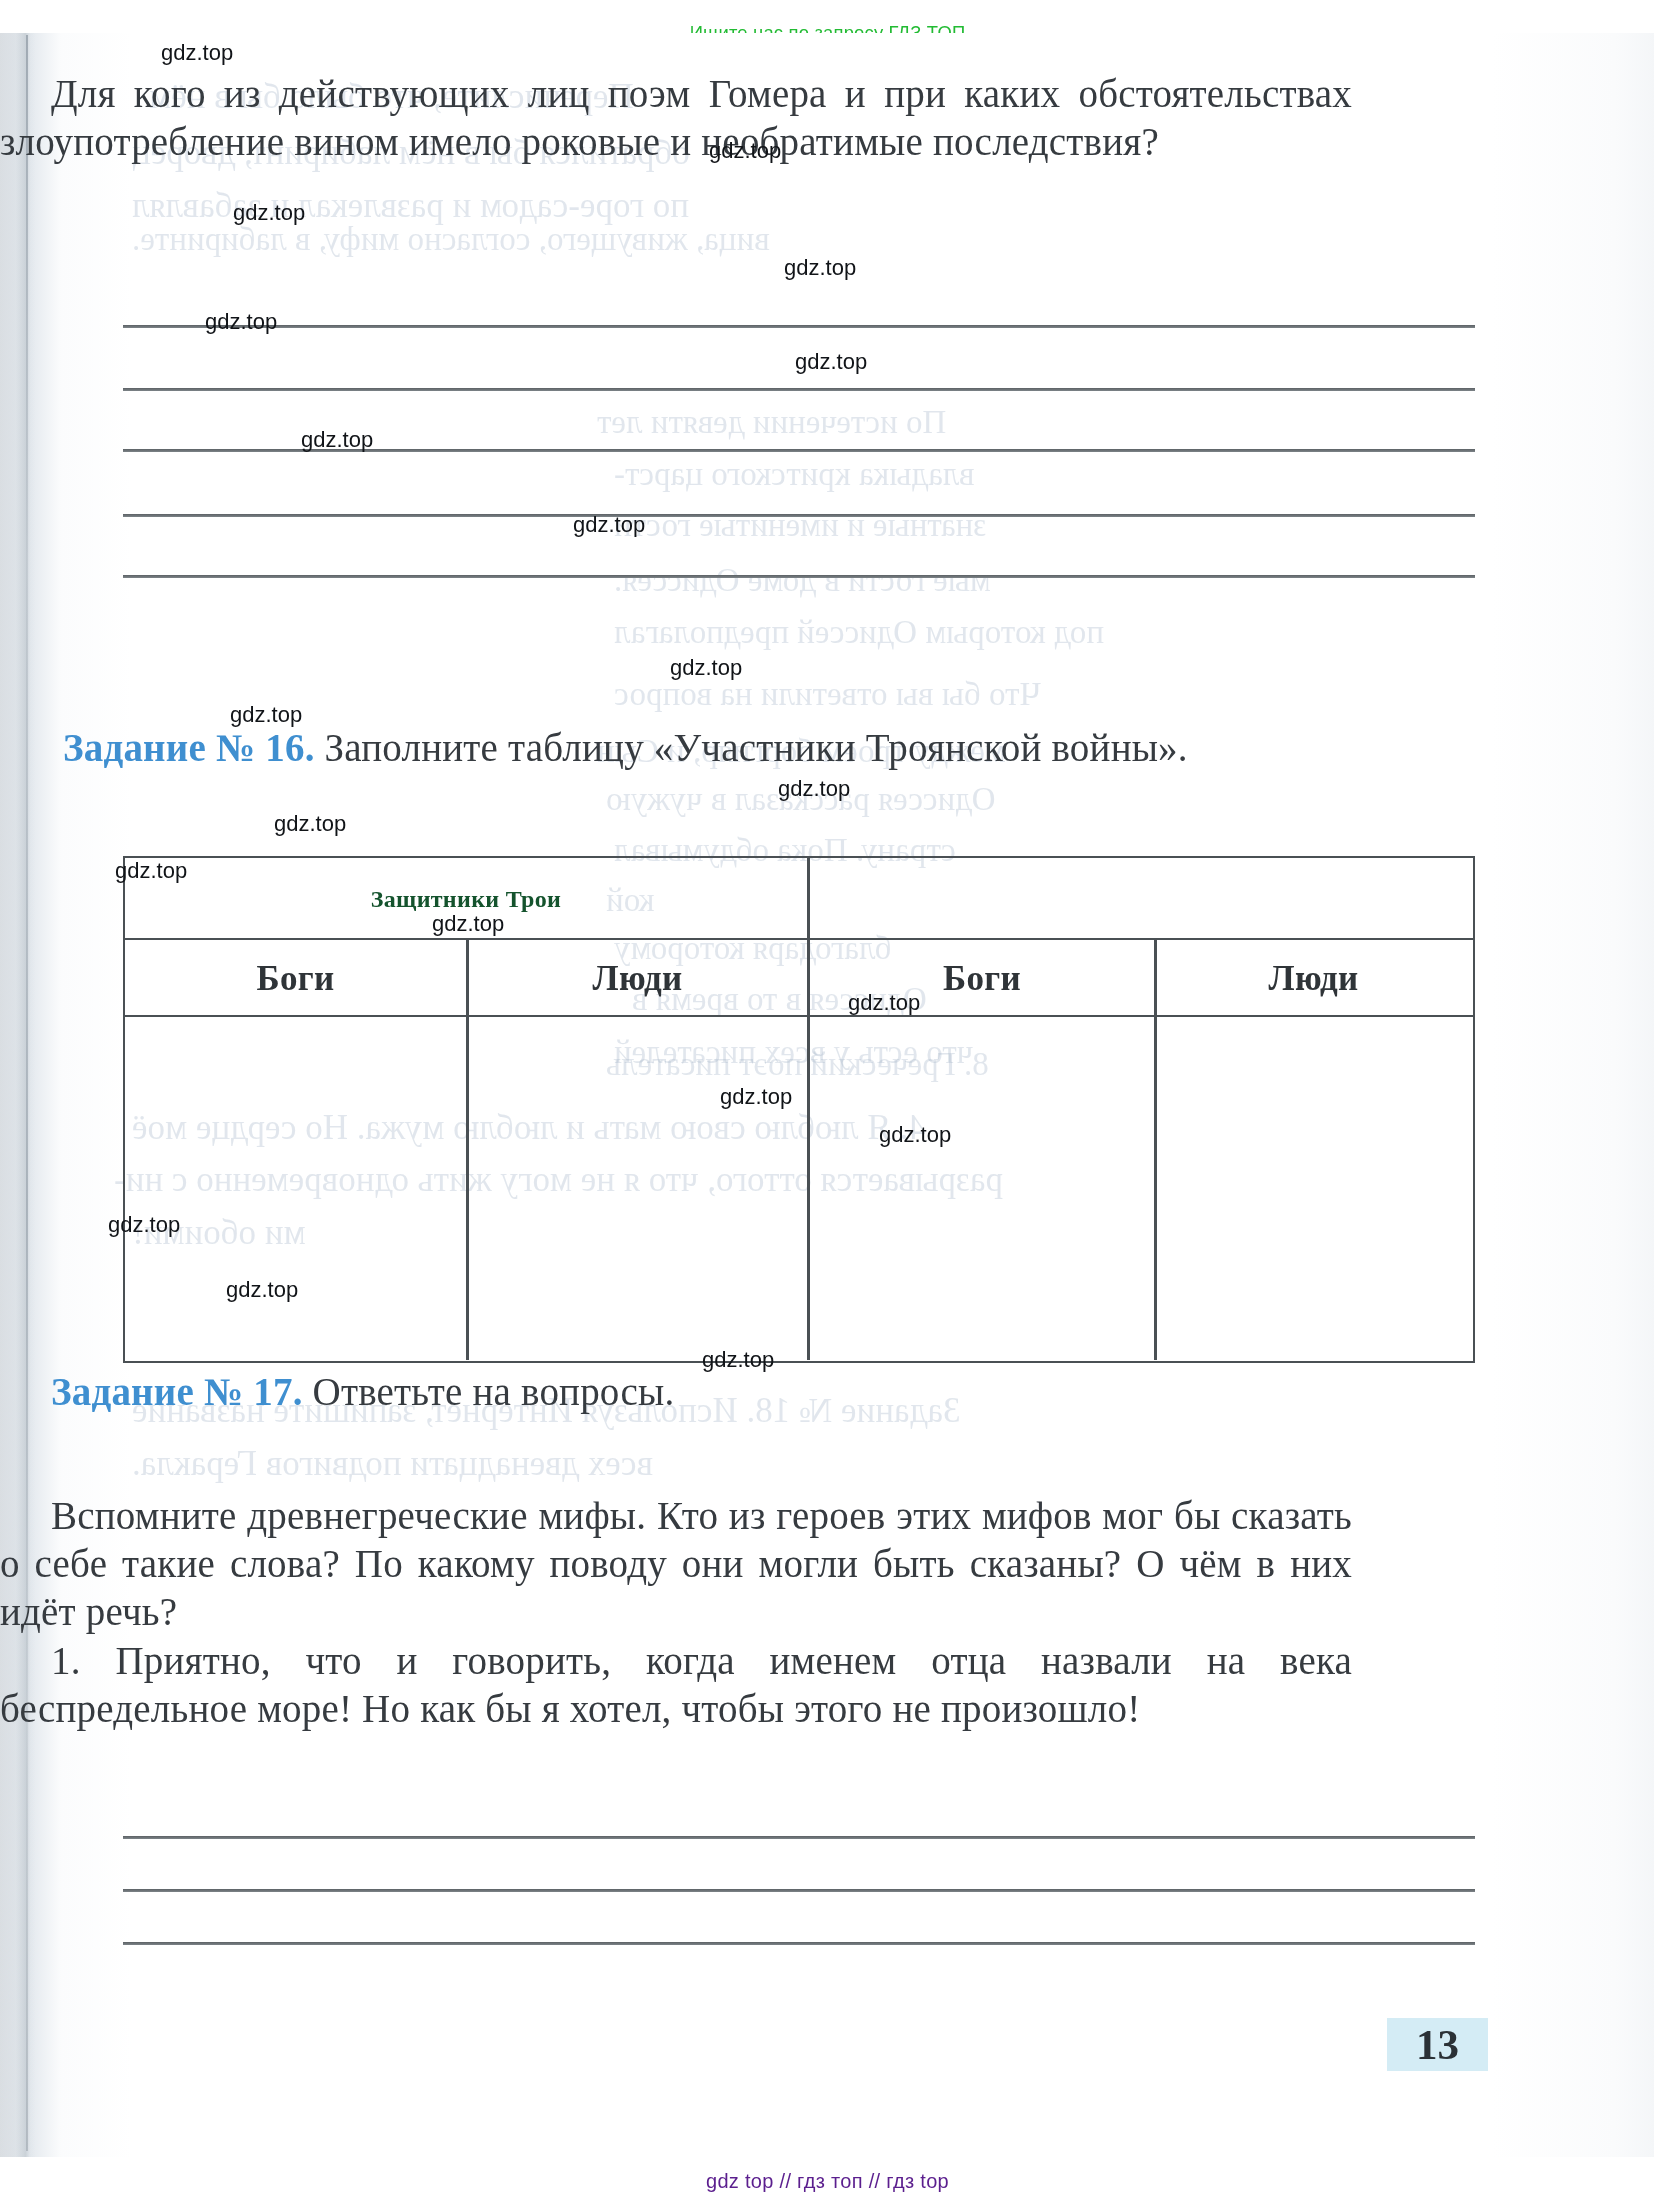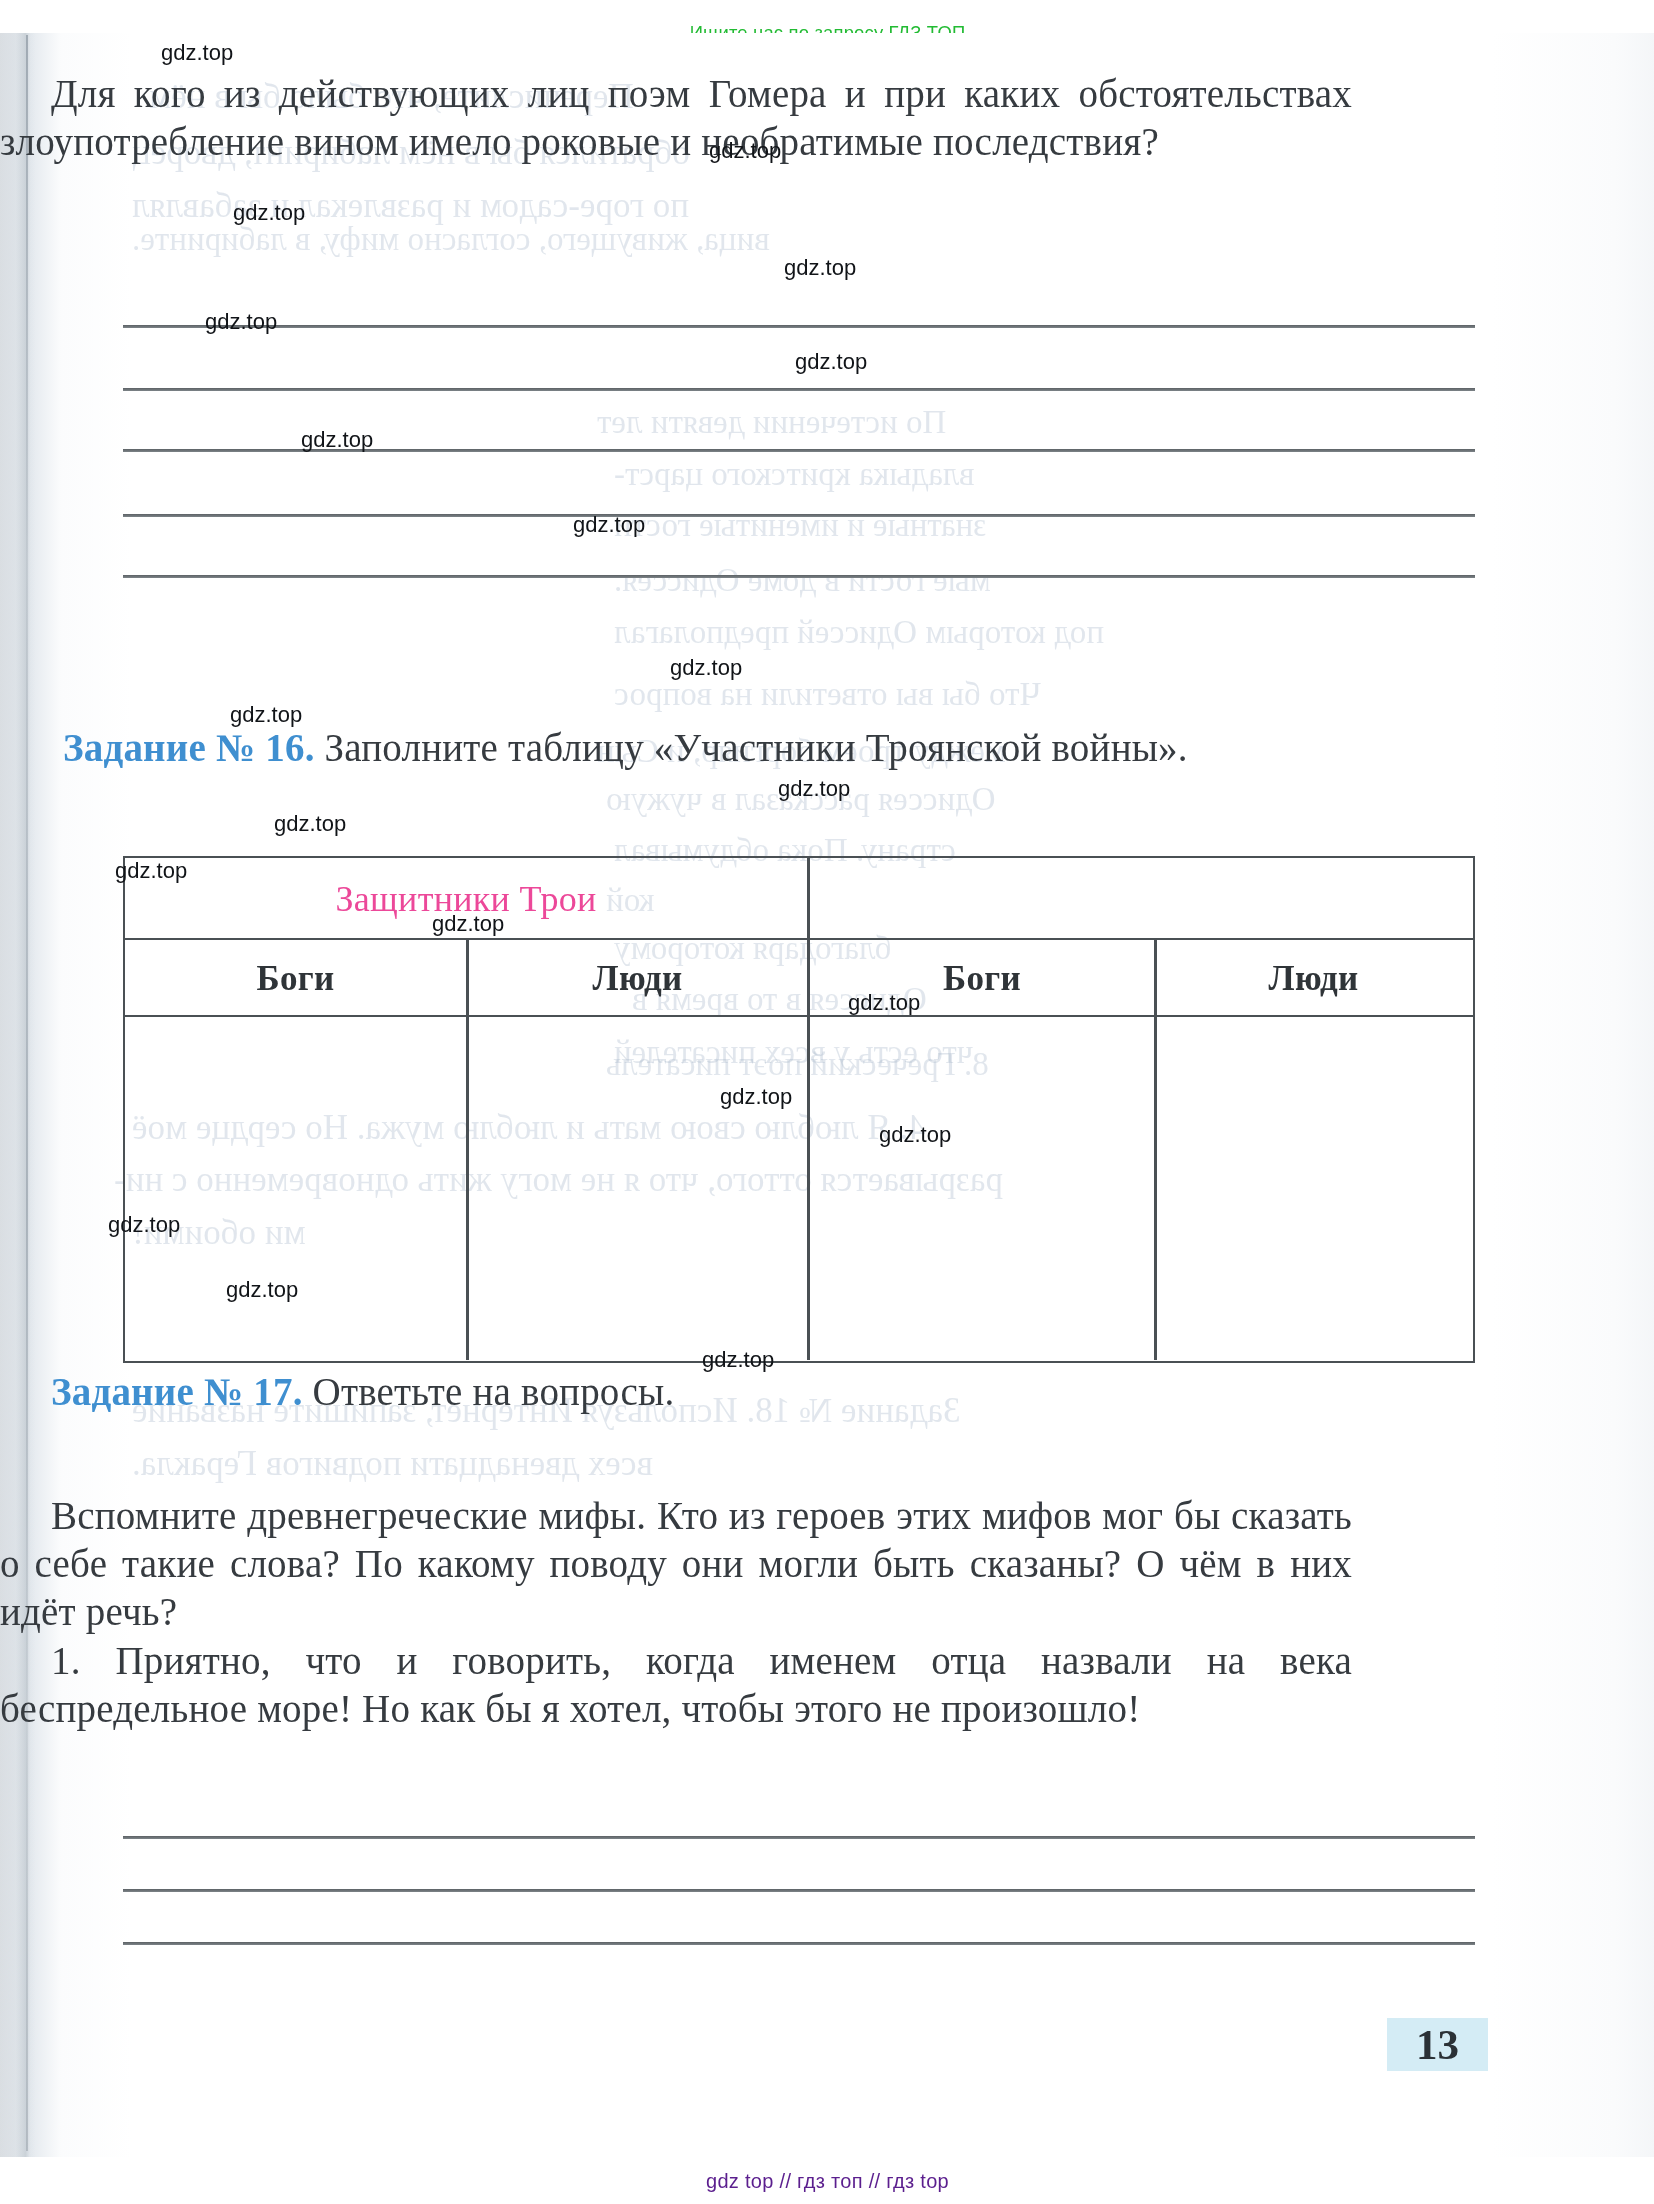--- a/index.html
+++ b/index.html
@@ -157,9 +157,9 @@
     display: flex;
     align-items: center;
     justify-content: center;
-    font-size: 36px;
-    font-weight: normal;
-    color: #ec4899;
+    font-size: 24px;
+    font-weight: bold;
+    color: #14532d;
     letter-spacing: 0.3px;
   }
   .sub-cell {

